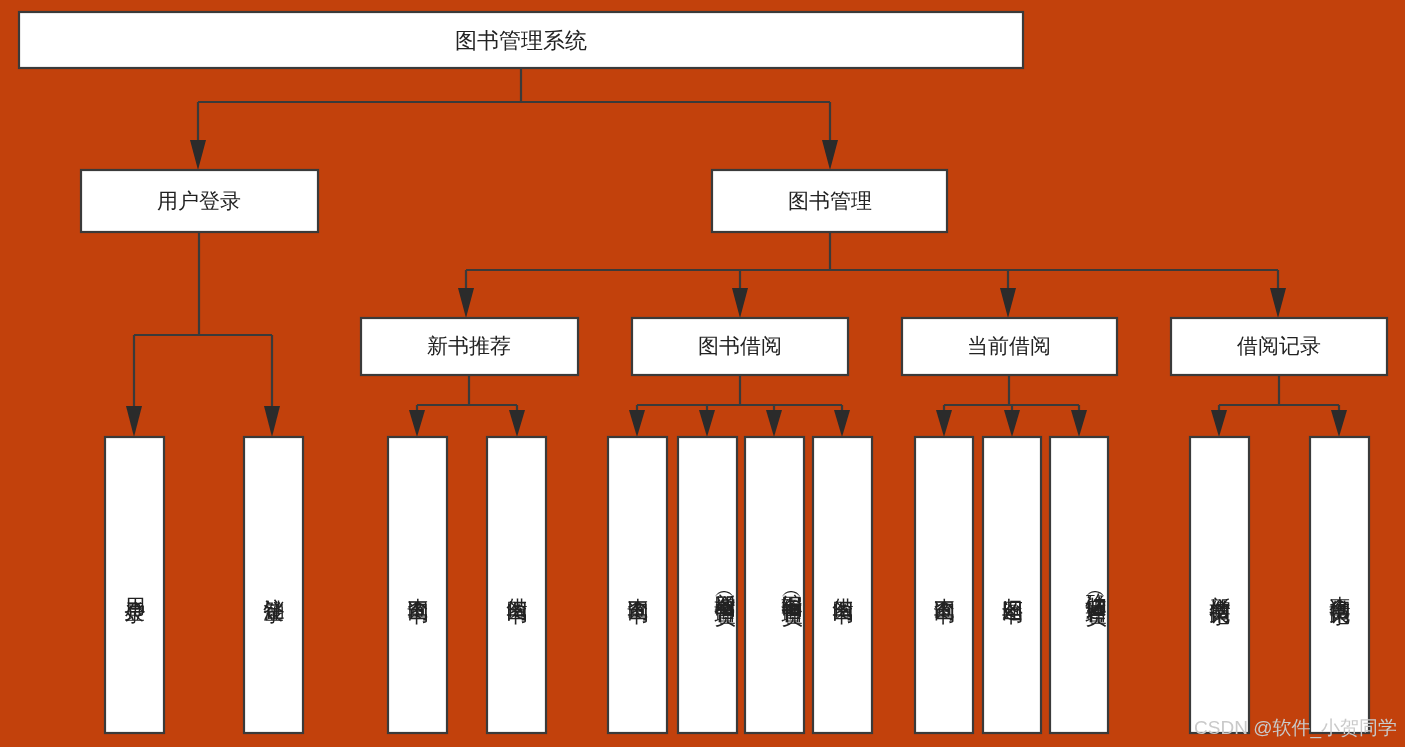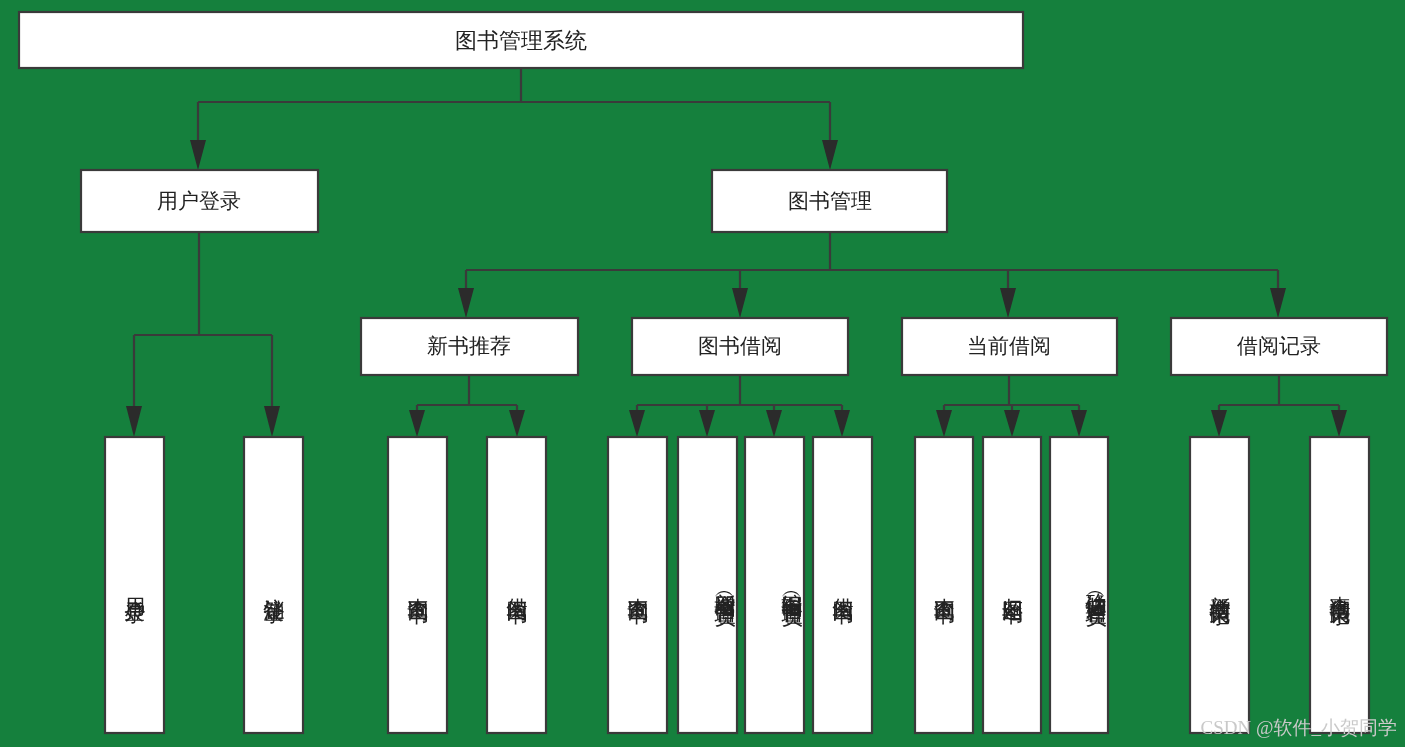--- a/index.html
+++ b/index.html
@@ -14,7 +14,7 @@
     position: relative;
     width: 1405px;
     height: 747px;
-    background: #15803d;
+    background: #c2410c;
     overflow: hidden;
   }
   svg.diagram-svg {

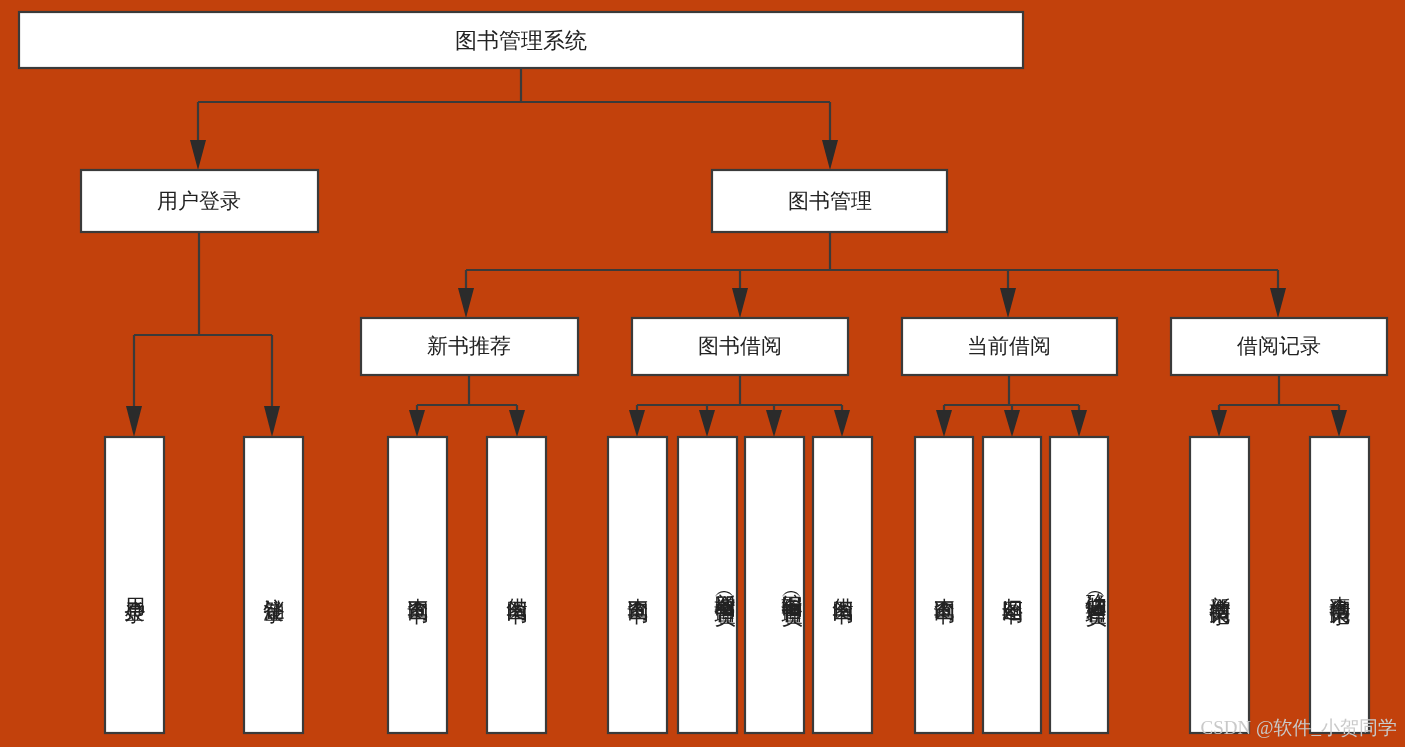--- a/index.html
+++ b/index.html
@@ -73,7 +73,7 @@
     position: absolute;
     right: 8px;
     bottom: 6px;
-    font-family: Liberation Serif, serif;
+    font-family: Liberation Sans, sans-serif;
     font-size: 19px;
     color: #c9c9c9;
     white-space: nowrap;

